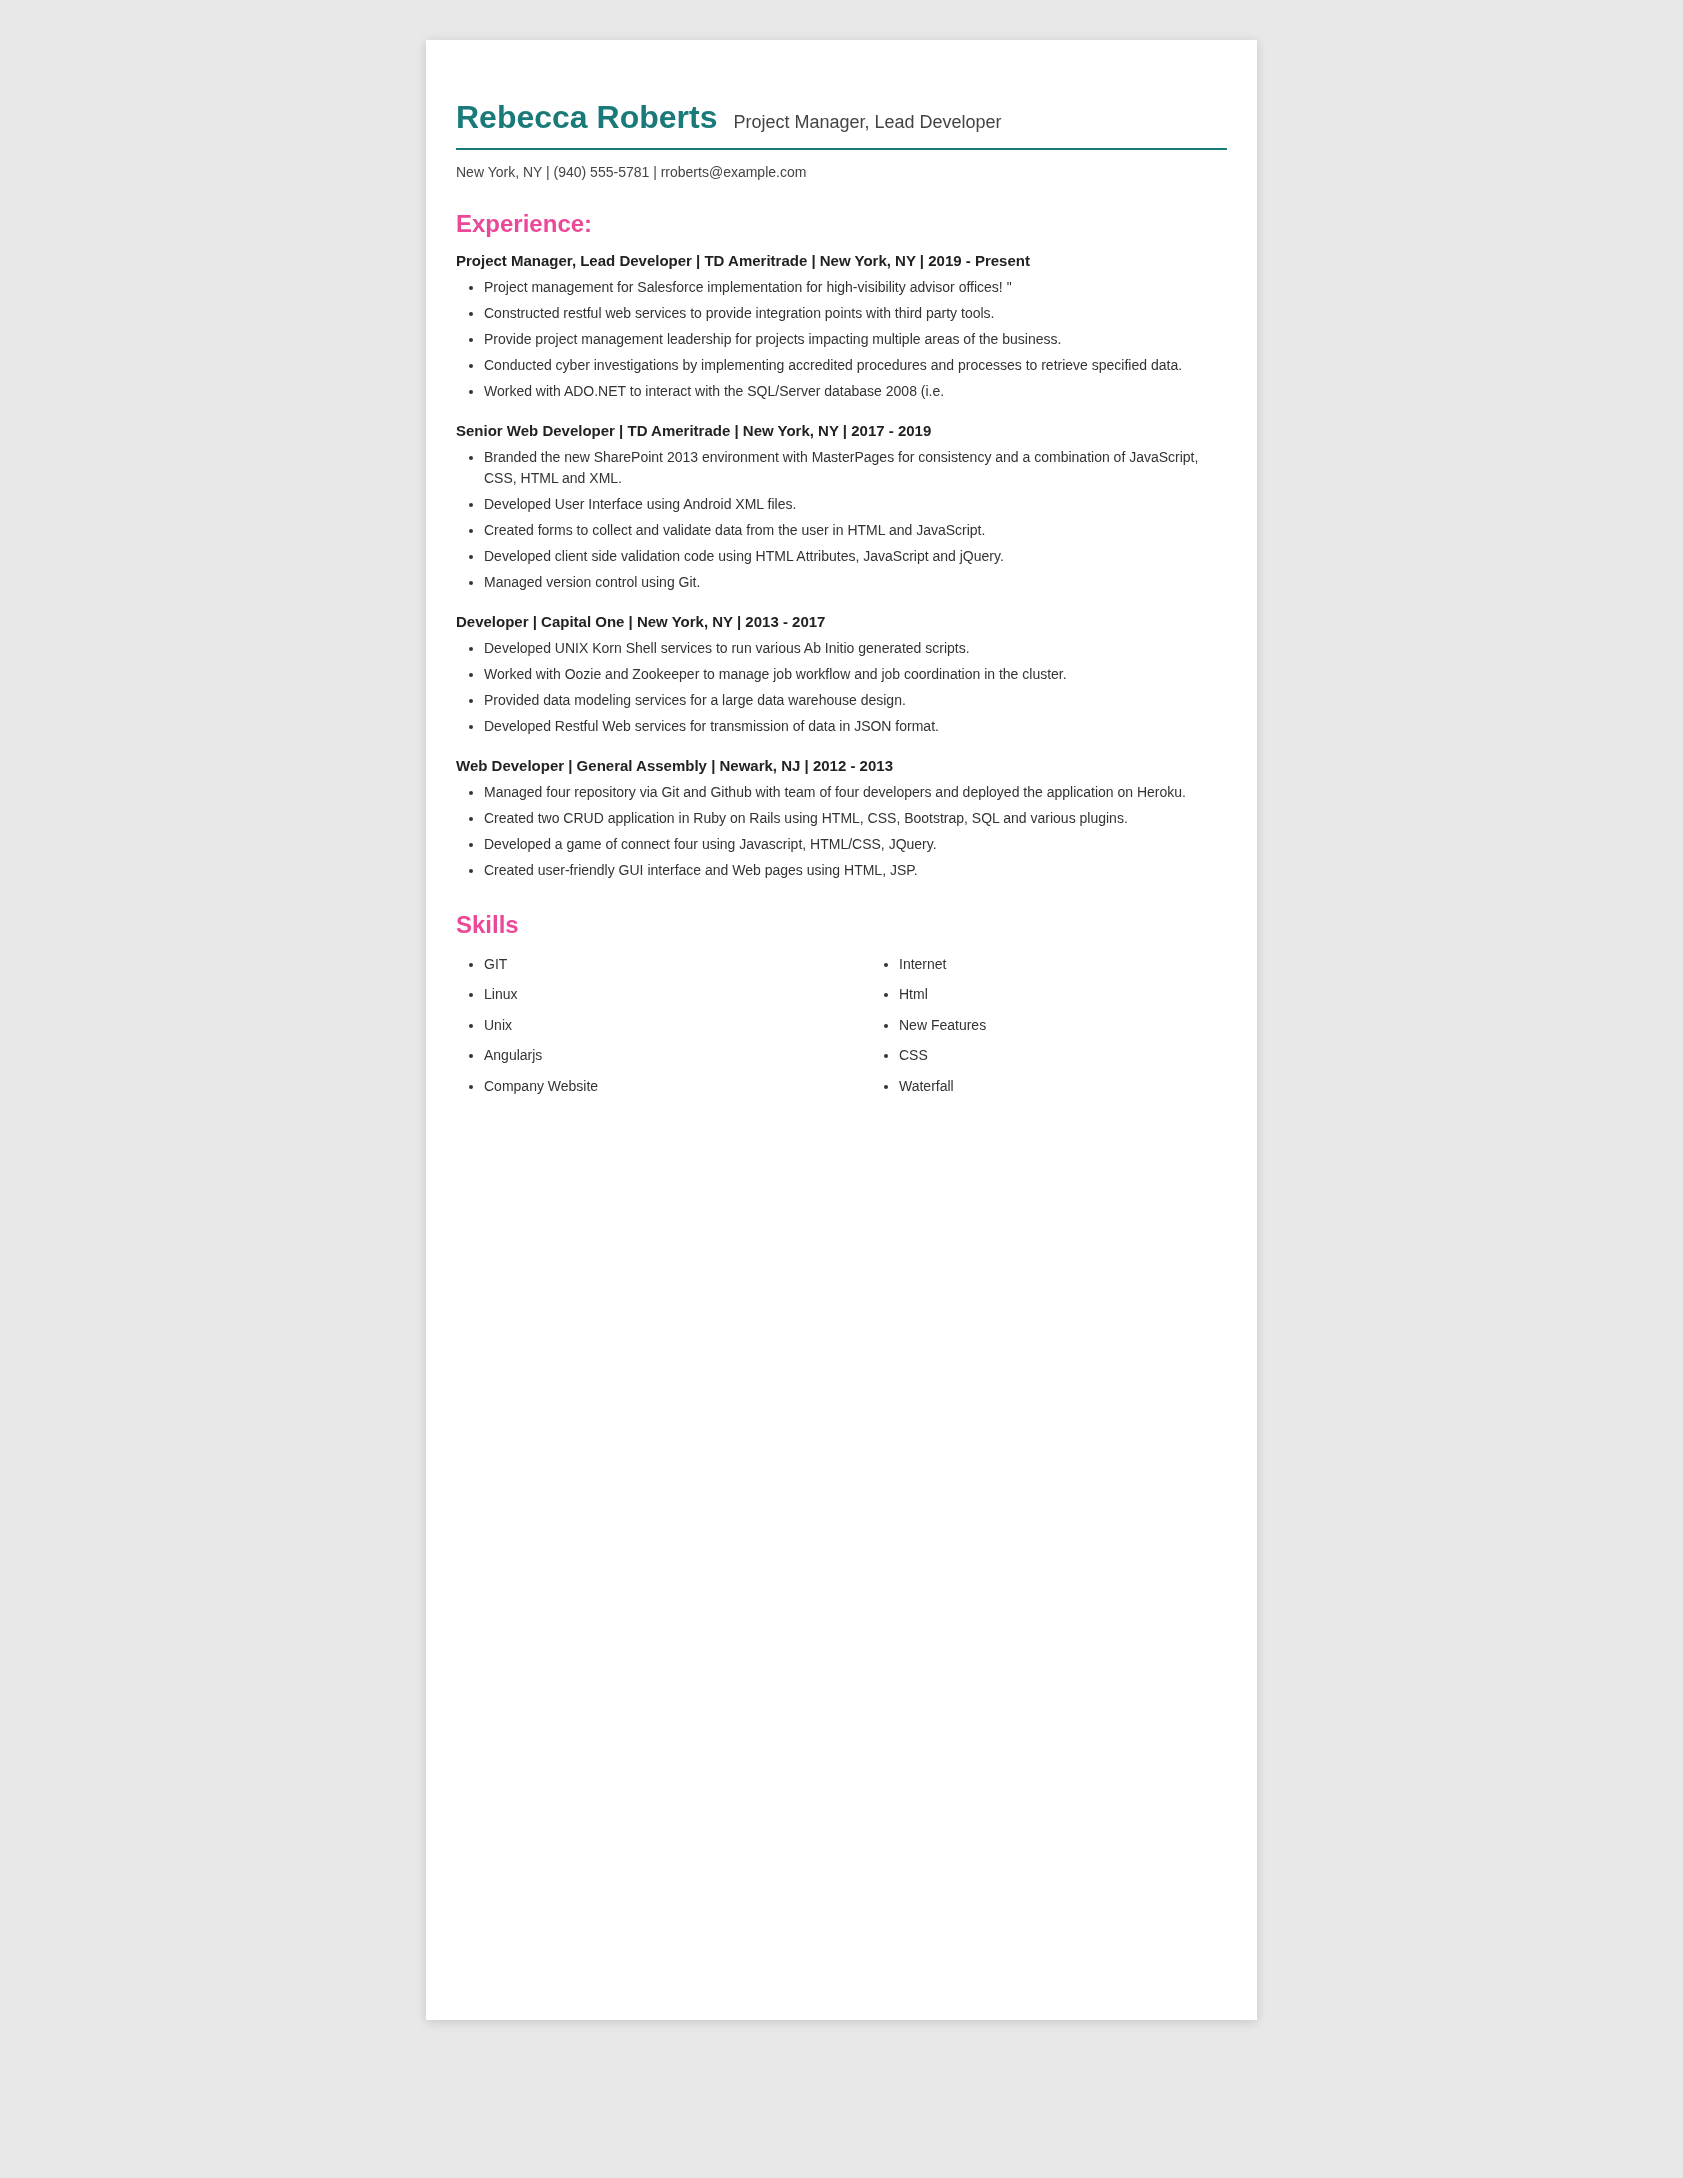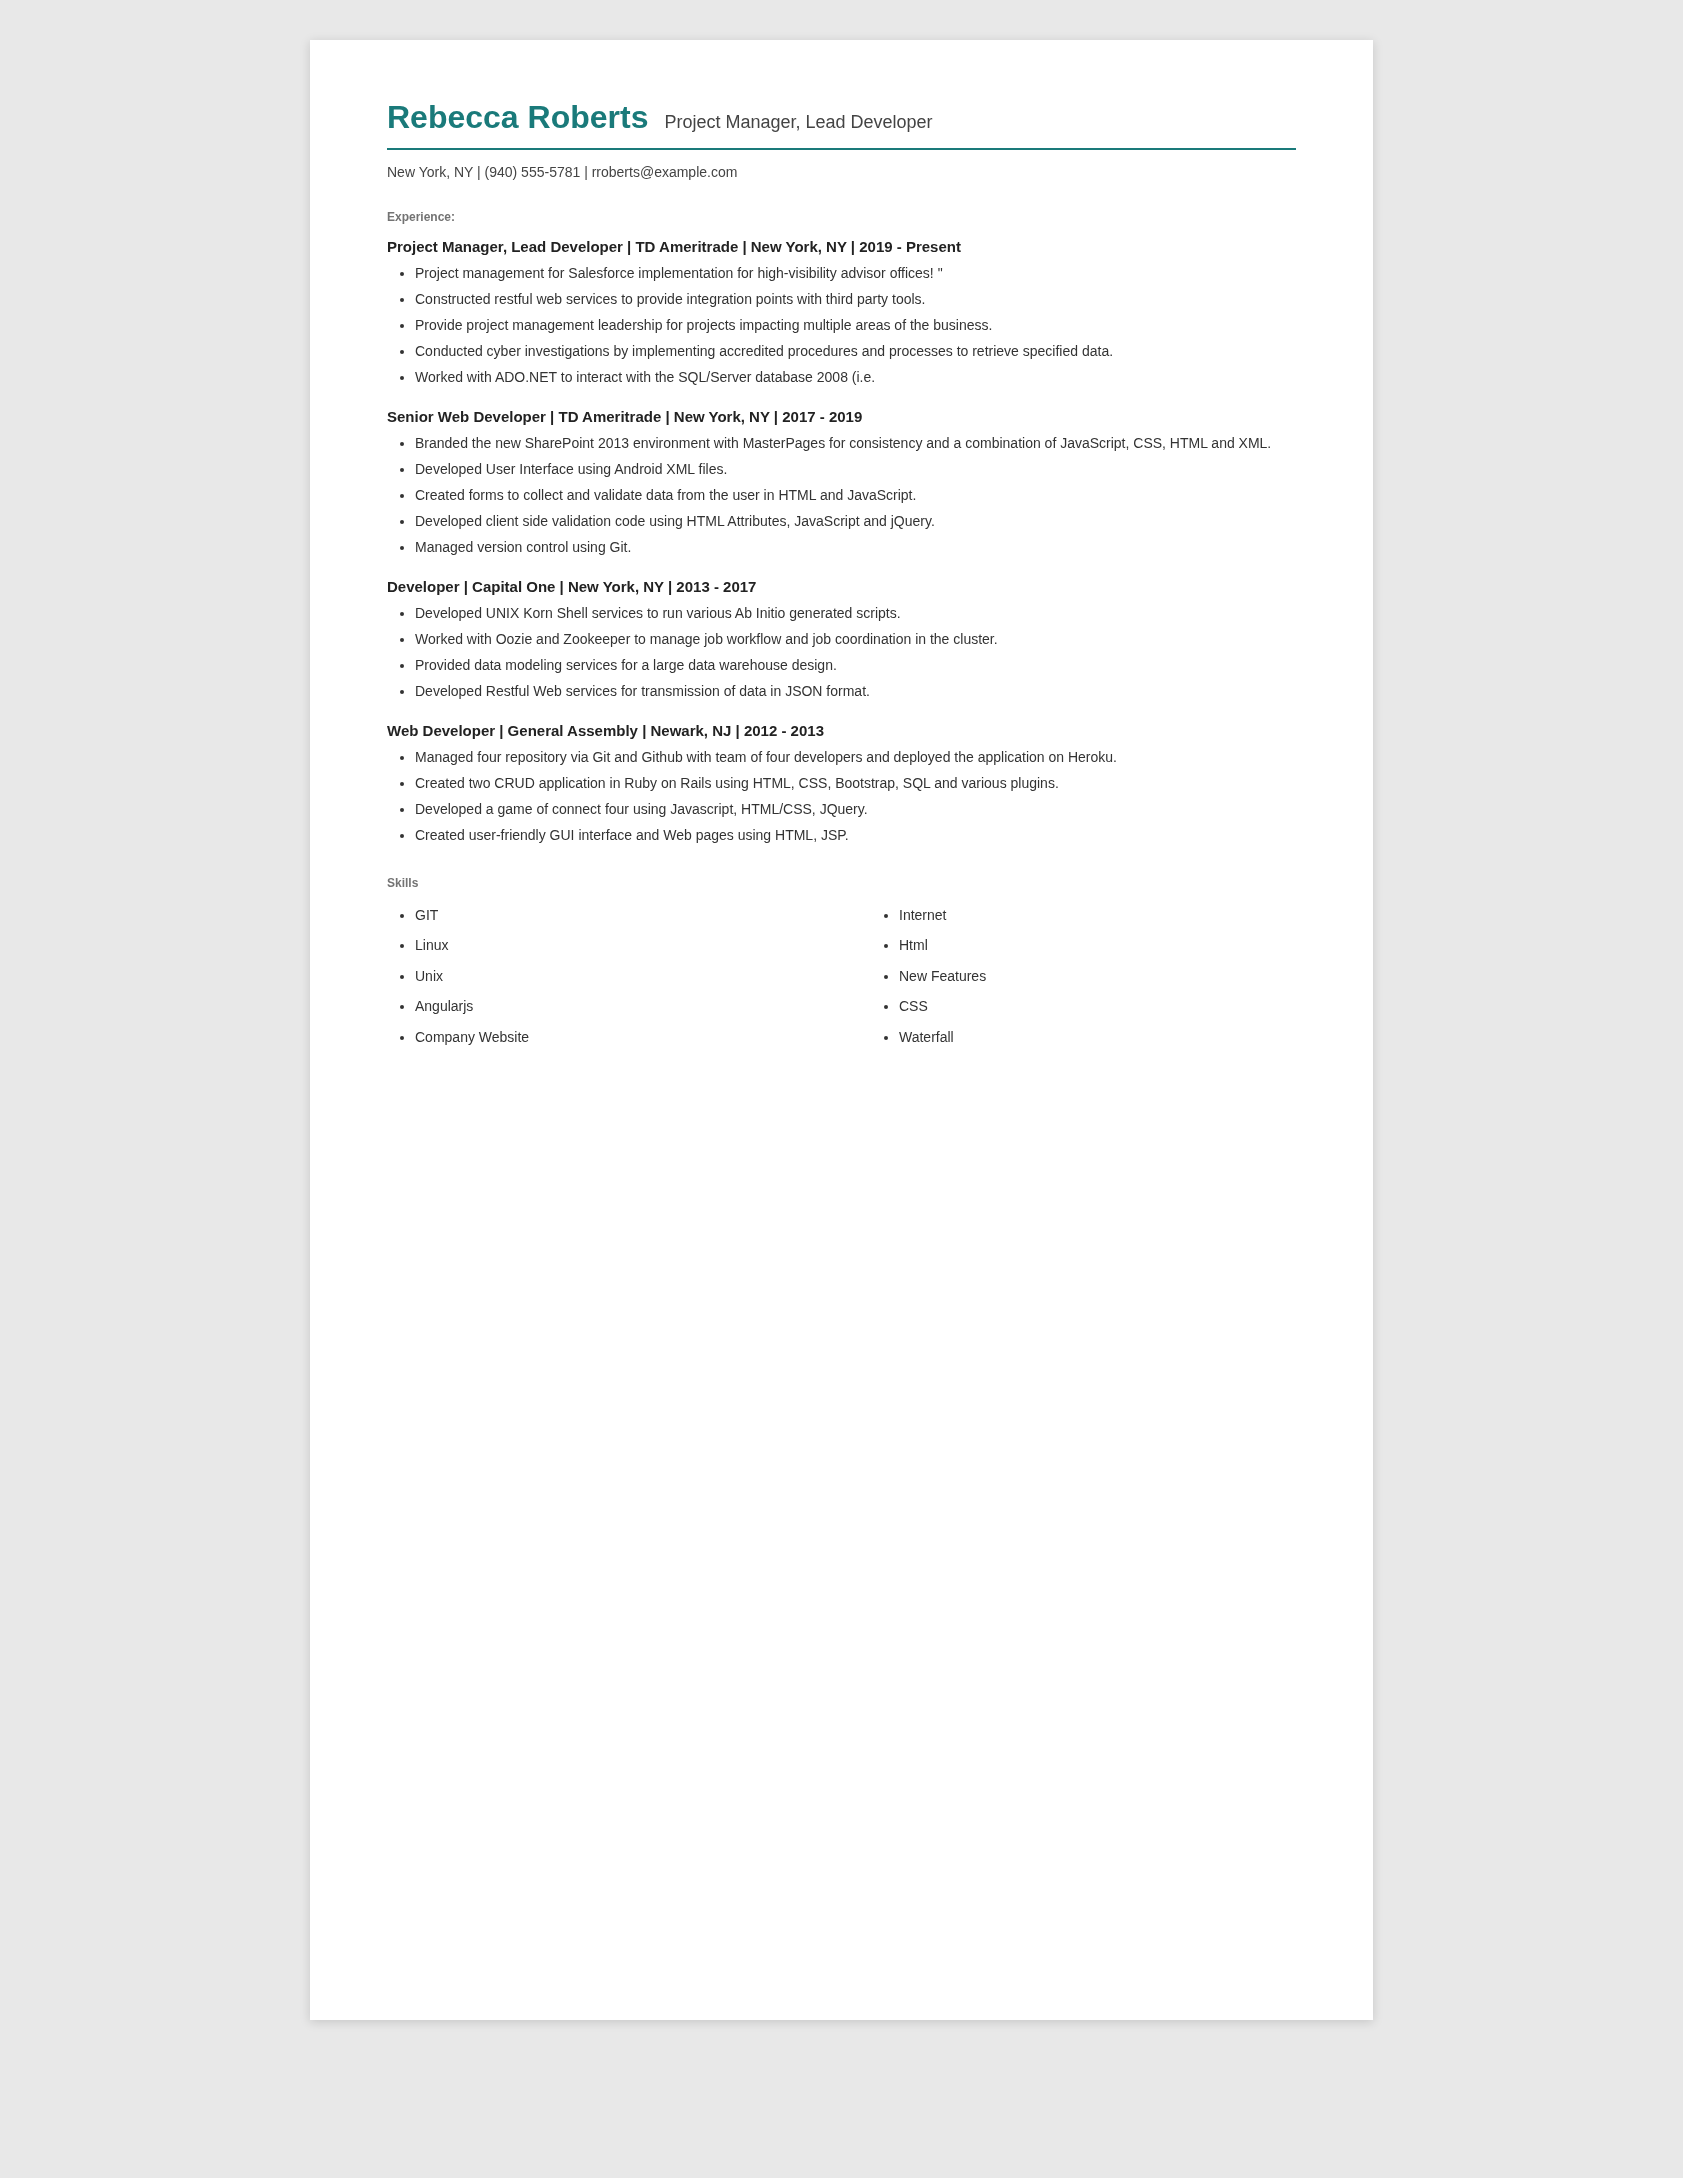--- a/index.html
+++ b/index.html
@@ -19,9 +19,9 @@
 
     .resume-container {
       background: #ffffff;
-      width: 1063px;
+      width: 831px;
       min-height: 1980px;
-      padding: 59px 77px;
+      padding: 59px 30px;
       box-shadow: 0 2px 10px rgba(0,0,0,0.15);
     }
 

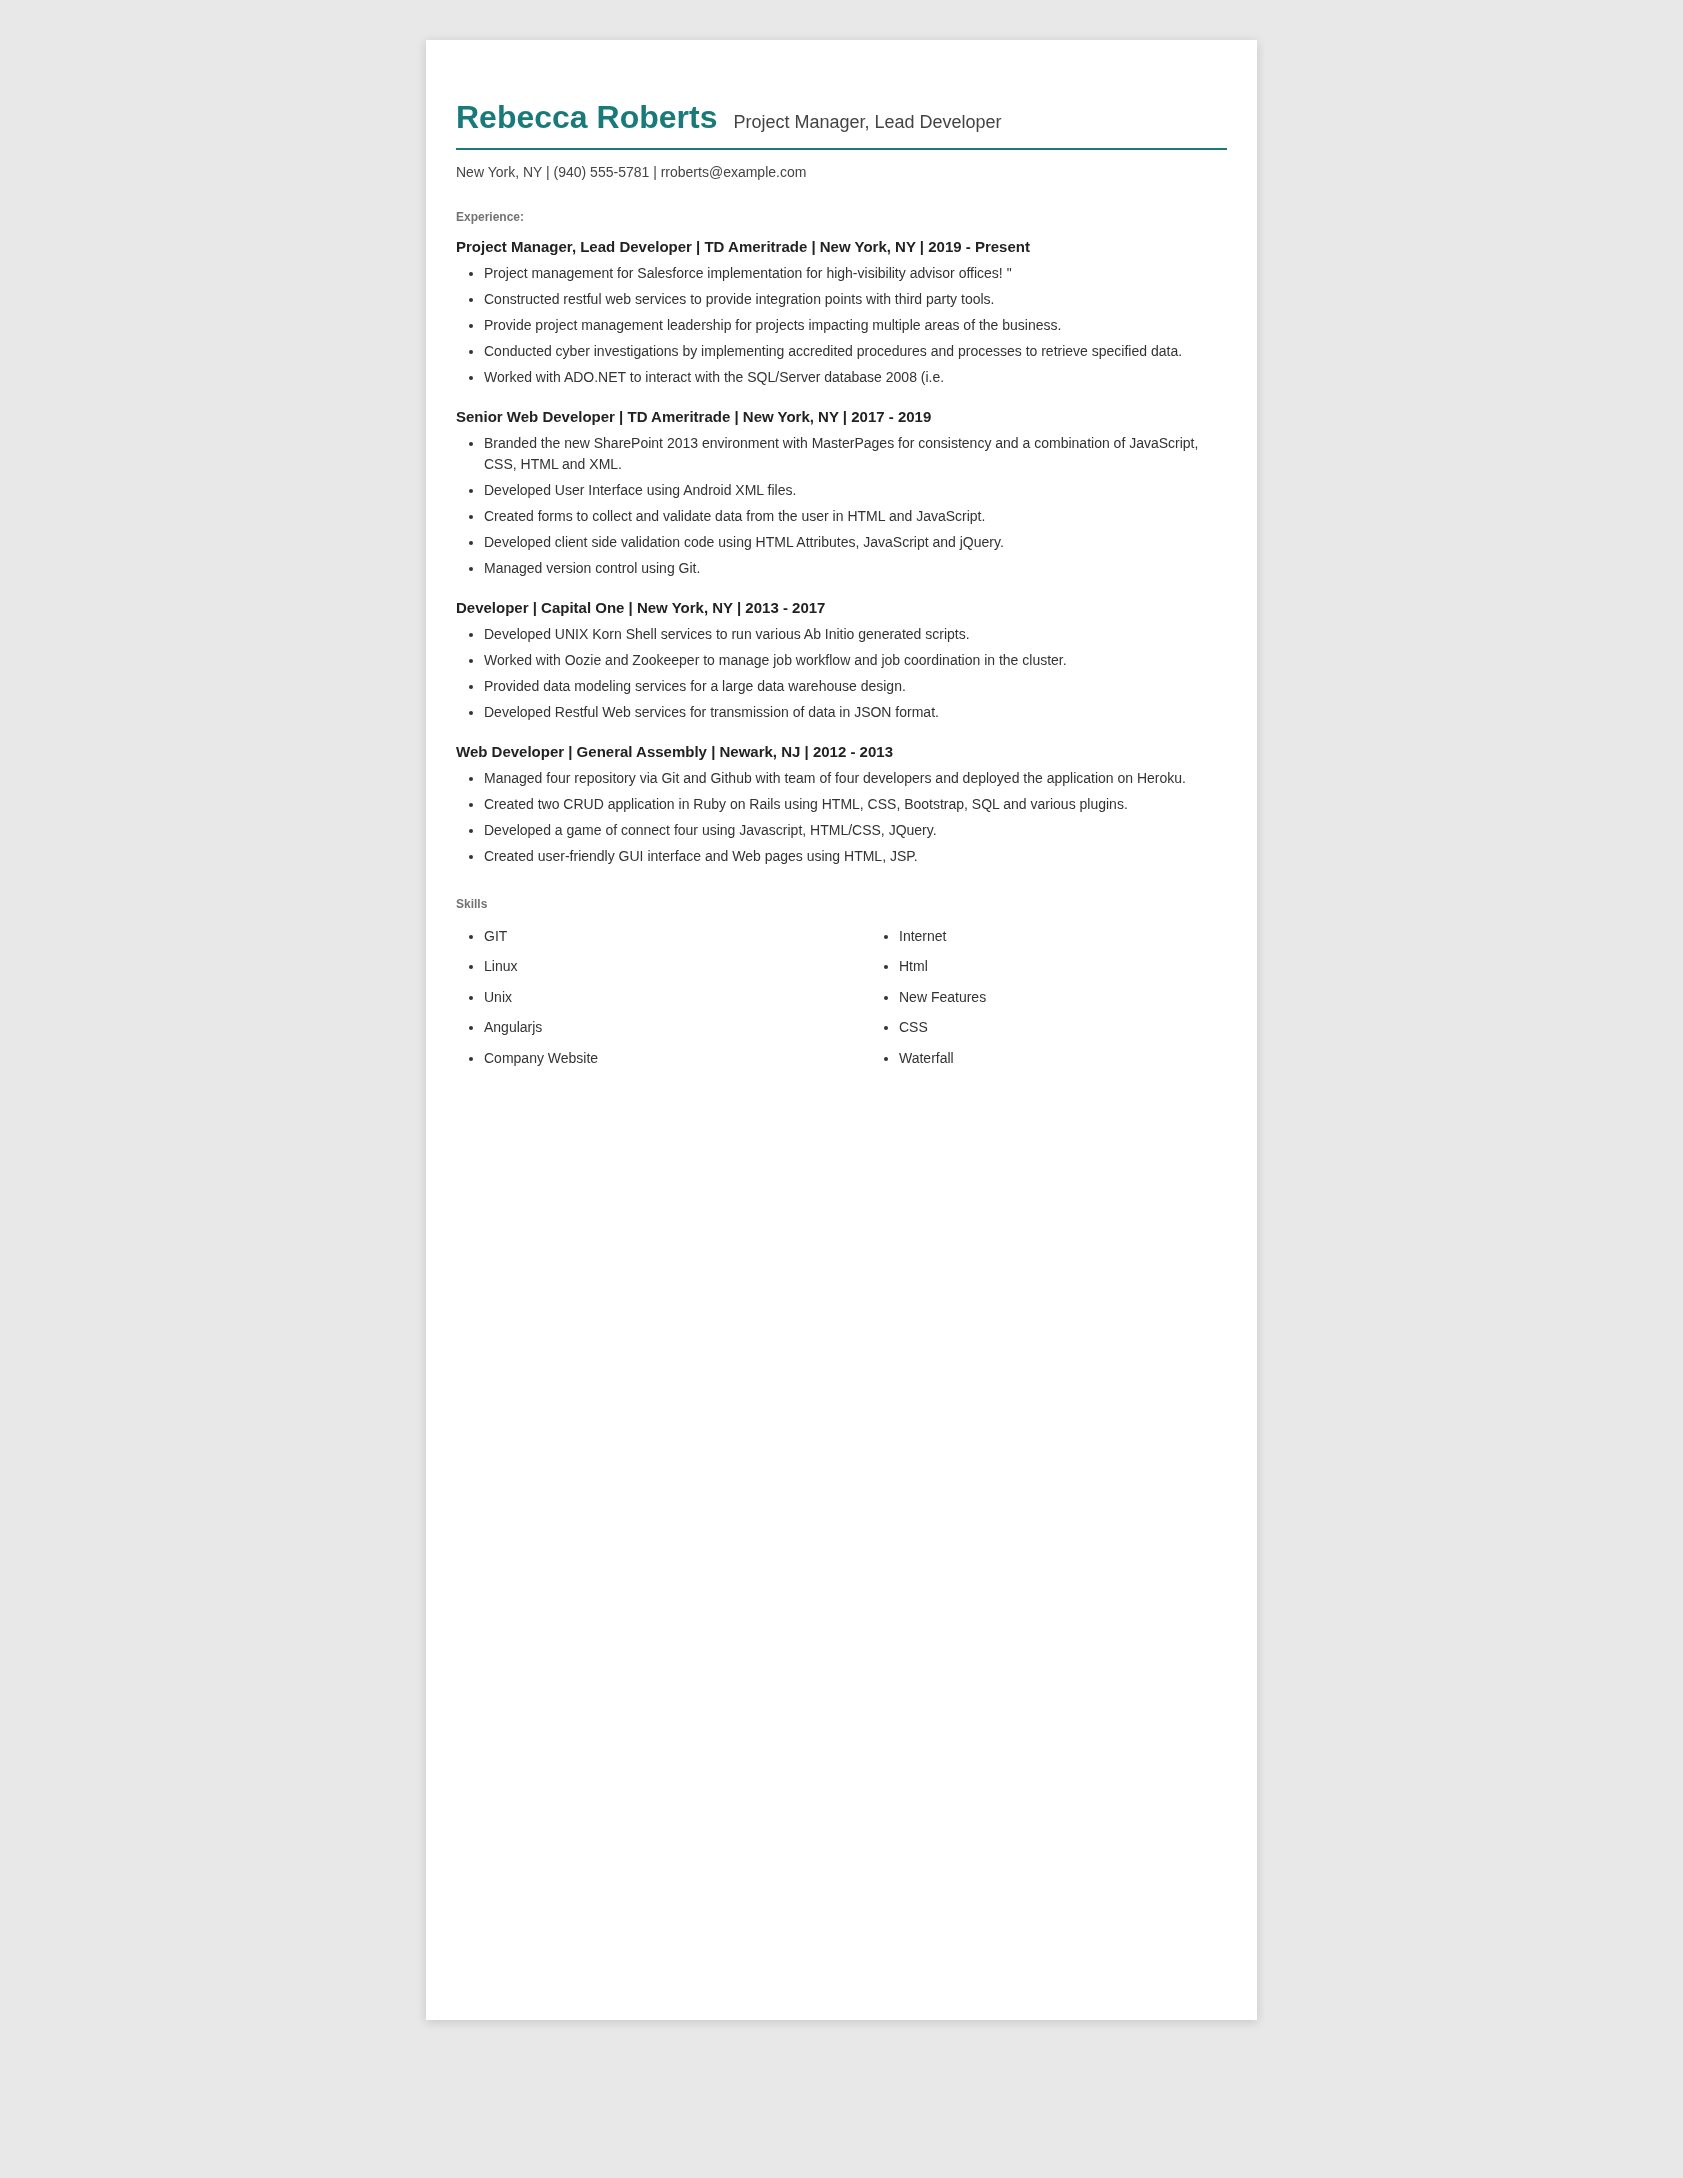--- a/index.html
+++ b/index.html
@@ -65,9 +65,9 @@
     }
 
     .section-title {
-      font-size: 12px;
+      font-size: 24px;
       font-weight: bold;
-      color: #737373;
+      color: #ec4899;
       margin-bottom: 14px;
     }
 

